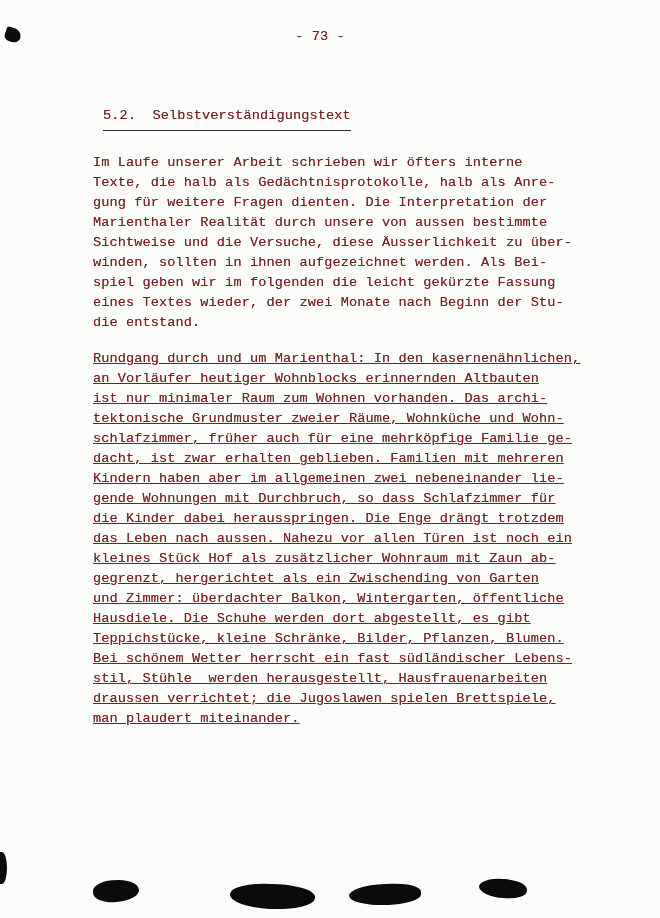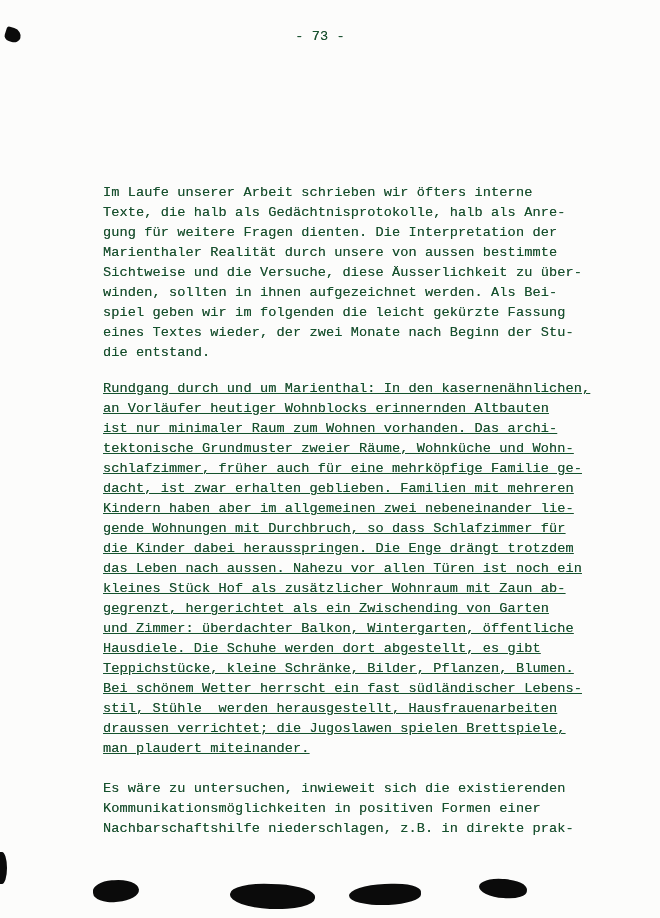--- a/index.html
+++ b/index.html
@@ -14,7 +14,7 @@
     background: #fcfcfb;
     overflow: hidden;
     font-family: "Liberation Mono", "DejaVu Sans Mono", monospace;
-    color: #14532d;
+    color: #7f1d1d;
   }
   .typewriter {
     font-size: 13.6px;

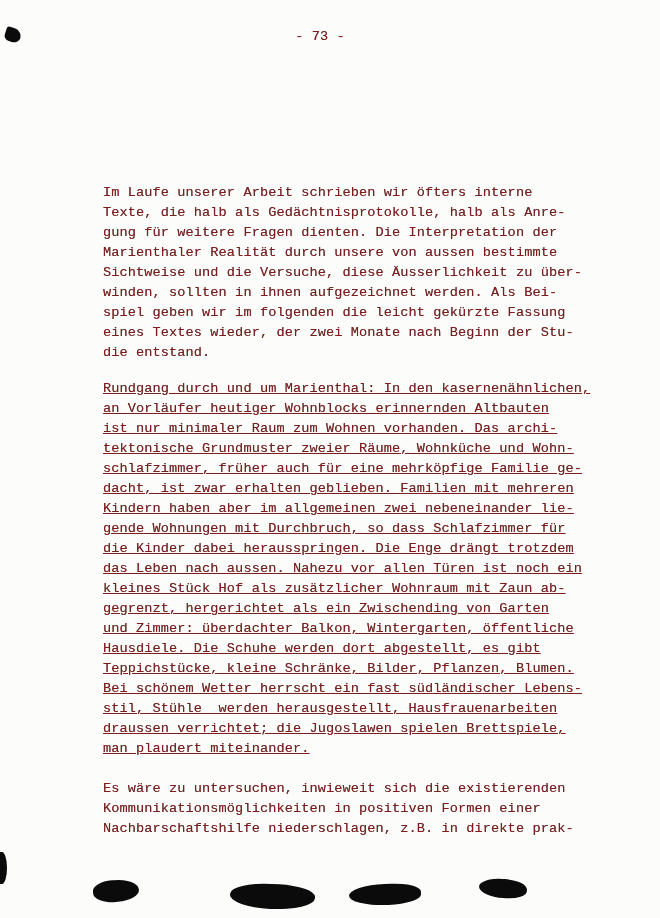--- a/index.html
+++ b/index.html
@@ -86,6 +86,7 @@
 
   <div class="page-number typewriter">- 73 -</div>
 
+  <div class="heading typewriter">5.2.  Selbstverständigungstext</div>
 
   <div class="para para-1 typewriter">Im Laufe unserer Arbeit schrieben wir öfters interne
 Texte, die halb als Gedächtnisprotokolle, halb als Anre-

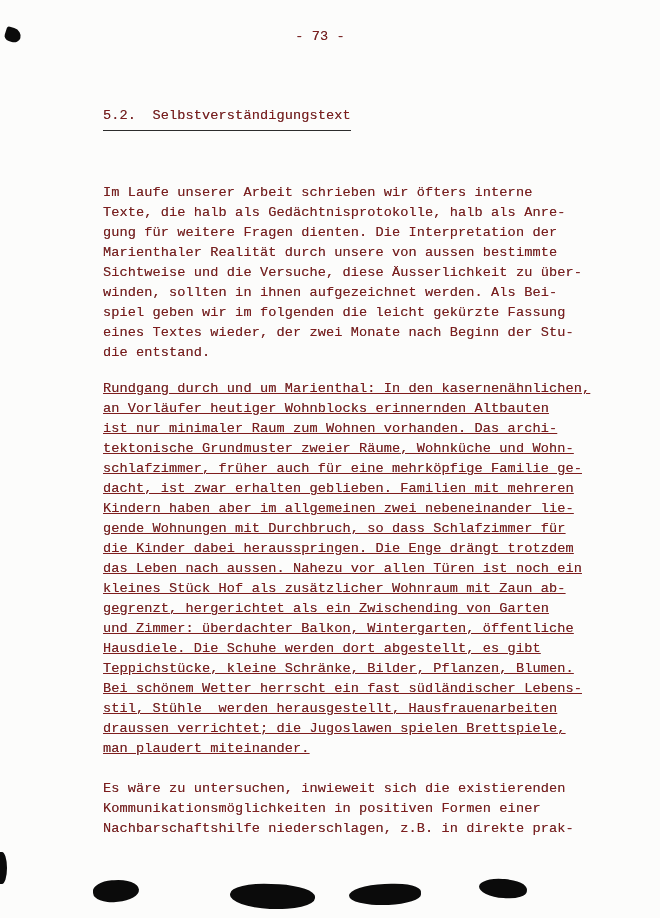--- a/index.html
+++ b/index.html
@@ -39,7 +39,7 @@
     border-bottom: 1.6px solid #2c2c2c;
     padding-bottom: 4px;
   }
-  .para { position: absolute; left: 103px; margin-top: 30px; }
+  .para { position: absolute; left: 93px; }
   .para-1 { top: 153px; }
   .para-2 { top: 349px; text-decoration: underline; }
   .para-3 { top: 749px; }

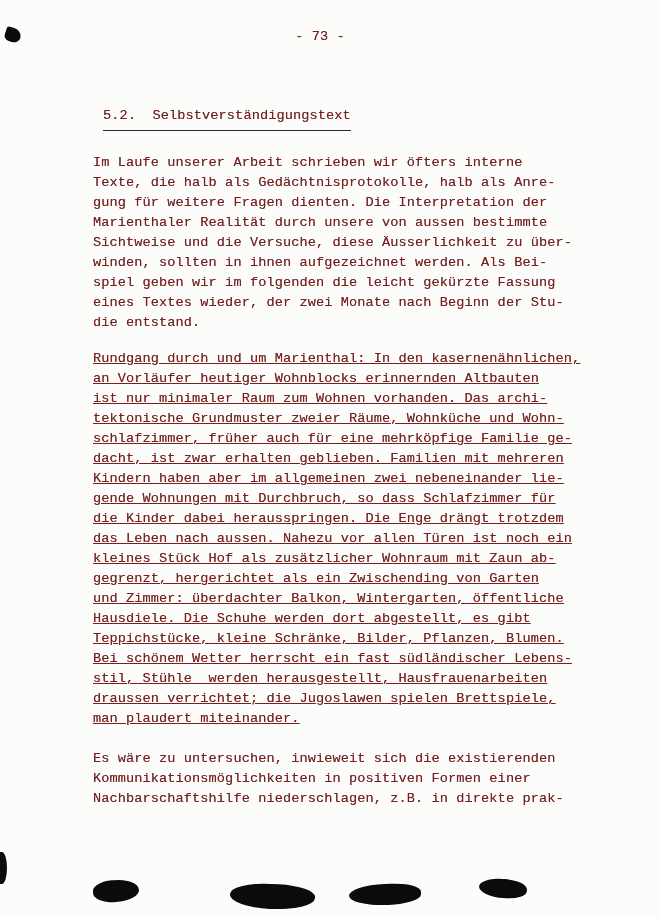--- a/index.html
+++ b/index.html
@@ -118,9 +118,6 @@
 draussen verrichtet; die Jugoslawen spielen Brettspiele,
 man plaudert miteinander.</div>
 
-  <div class="para para-3 typewriter">Es wäre zu untersuchen, inwieweit sich die existierenden
-Kommunikationsmöglichkeiten in positiven Formen einer
-Nachbarschaftshilfe niederschlagen, z.B. in direkte prak-</div>
 
   <div class="scan-mark mark-corner-tl"></div>
   <div class="scan-mark mark-left-edge"></div>

